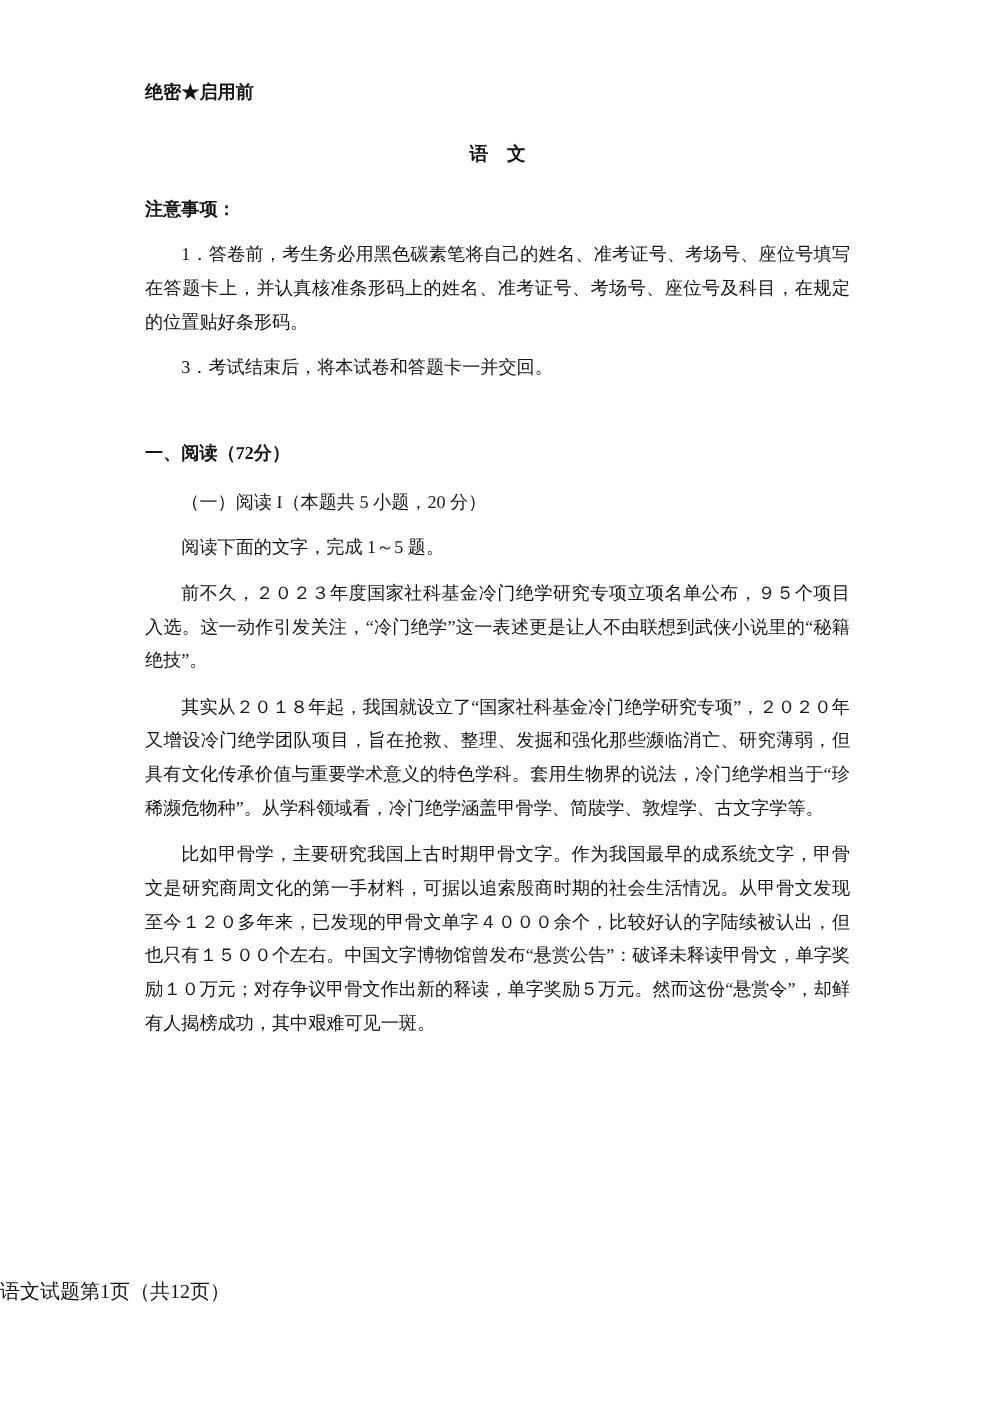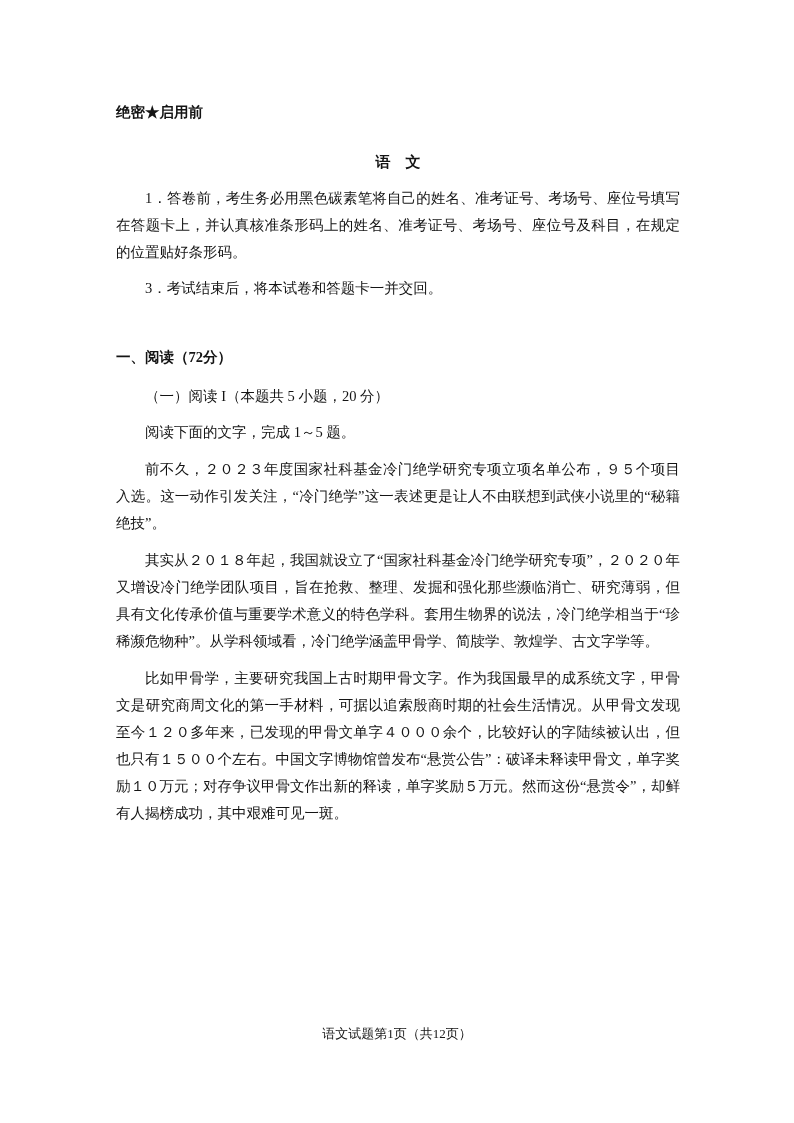--- a/index.html
+++ b/index.html
@@ -14,7 +14,7 @@
     margin: 0 auto;
     background: #ffffff;
     box-sizing: border-box;
-    padding: 102px 114px 0 116px;
+    padding: 64px 114px 0 116px;
     font-family: "Liberation Serif", "DejaVu Serif", serif;
     color: #141414;
     font-size: 14.5px;

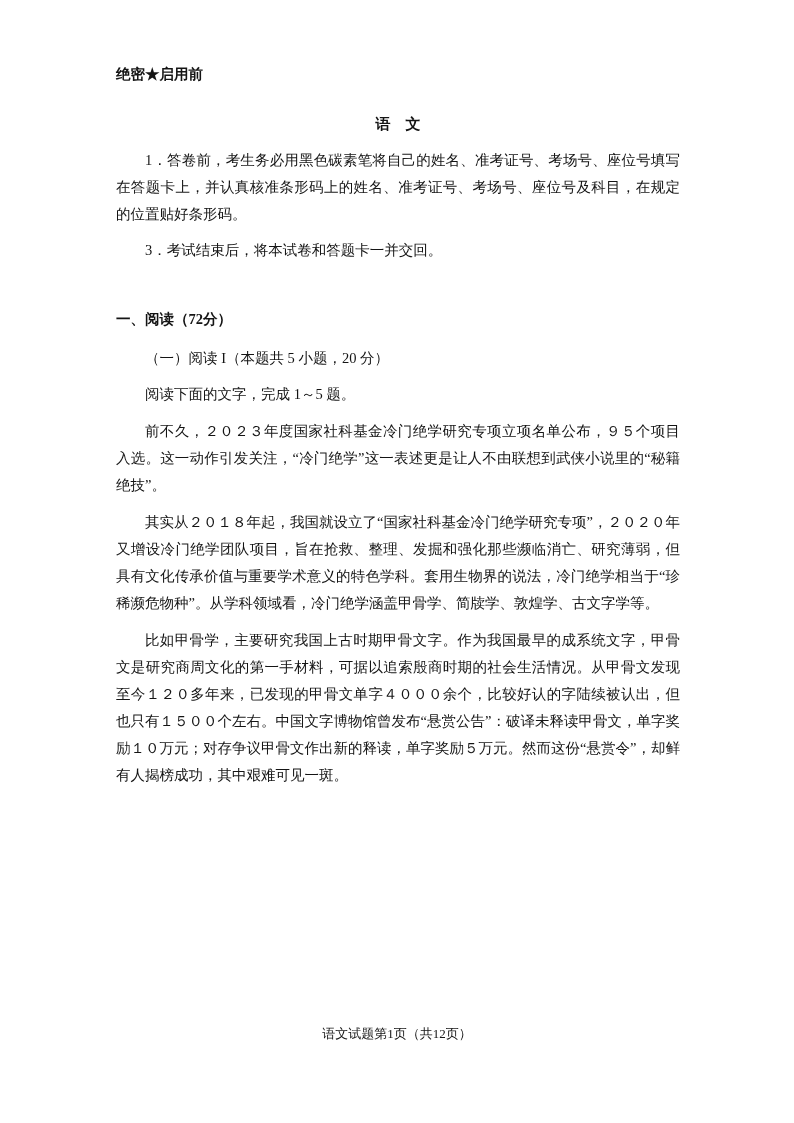--- a/index.html
+++ b/index.html
@@ -79,6 +79,7 @@
 
   <div class="subject">语　文</div>
 
+  <div class="notice-heading">注意事项：</div>
 
   <p class="para">1．答卷前，考生务必用黑色碳素笔将自己的姓名、准考证号、考场号、座位号填写在答题卡上，并认真核准条形码上的姓名、准考证号、考场号、座位号及科目，在规定的位置贴好条形码。</p>
 

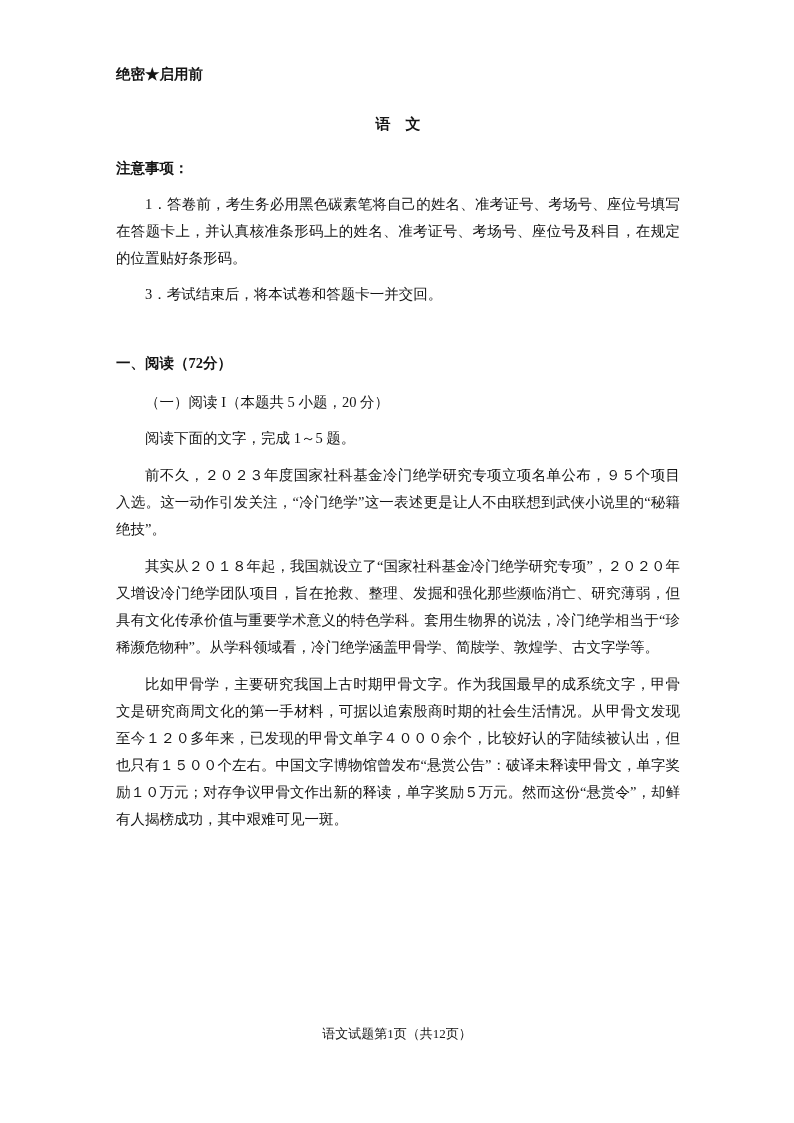--- a/index.html
+++ b/index.html
@@ -64,8 +64,7 @@
     left: 0;
     right: 0;
     bottom: 80px;
-    text-align: center;
-    font-size: 13px;
+    font-size: 16px;
     line-height: 18px;
   }
 </style>

